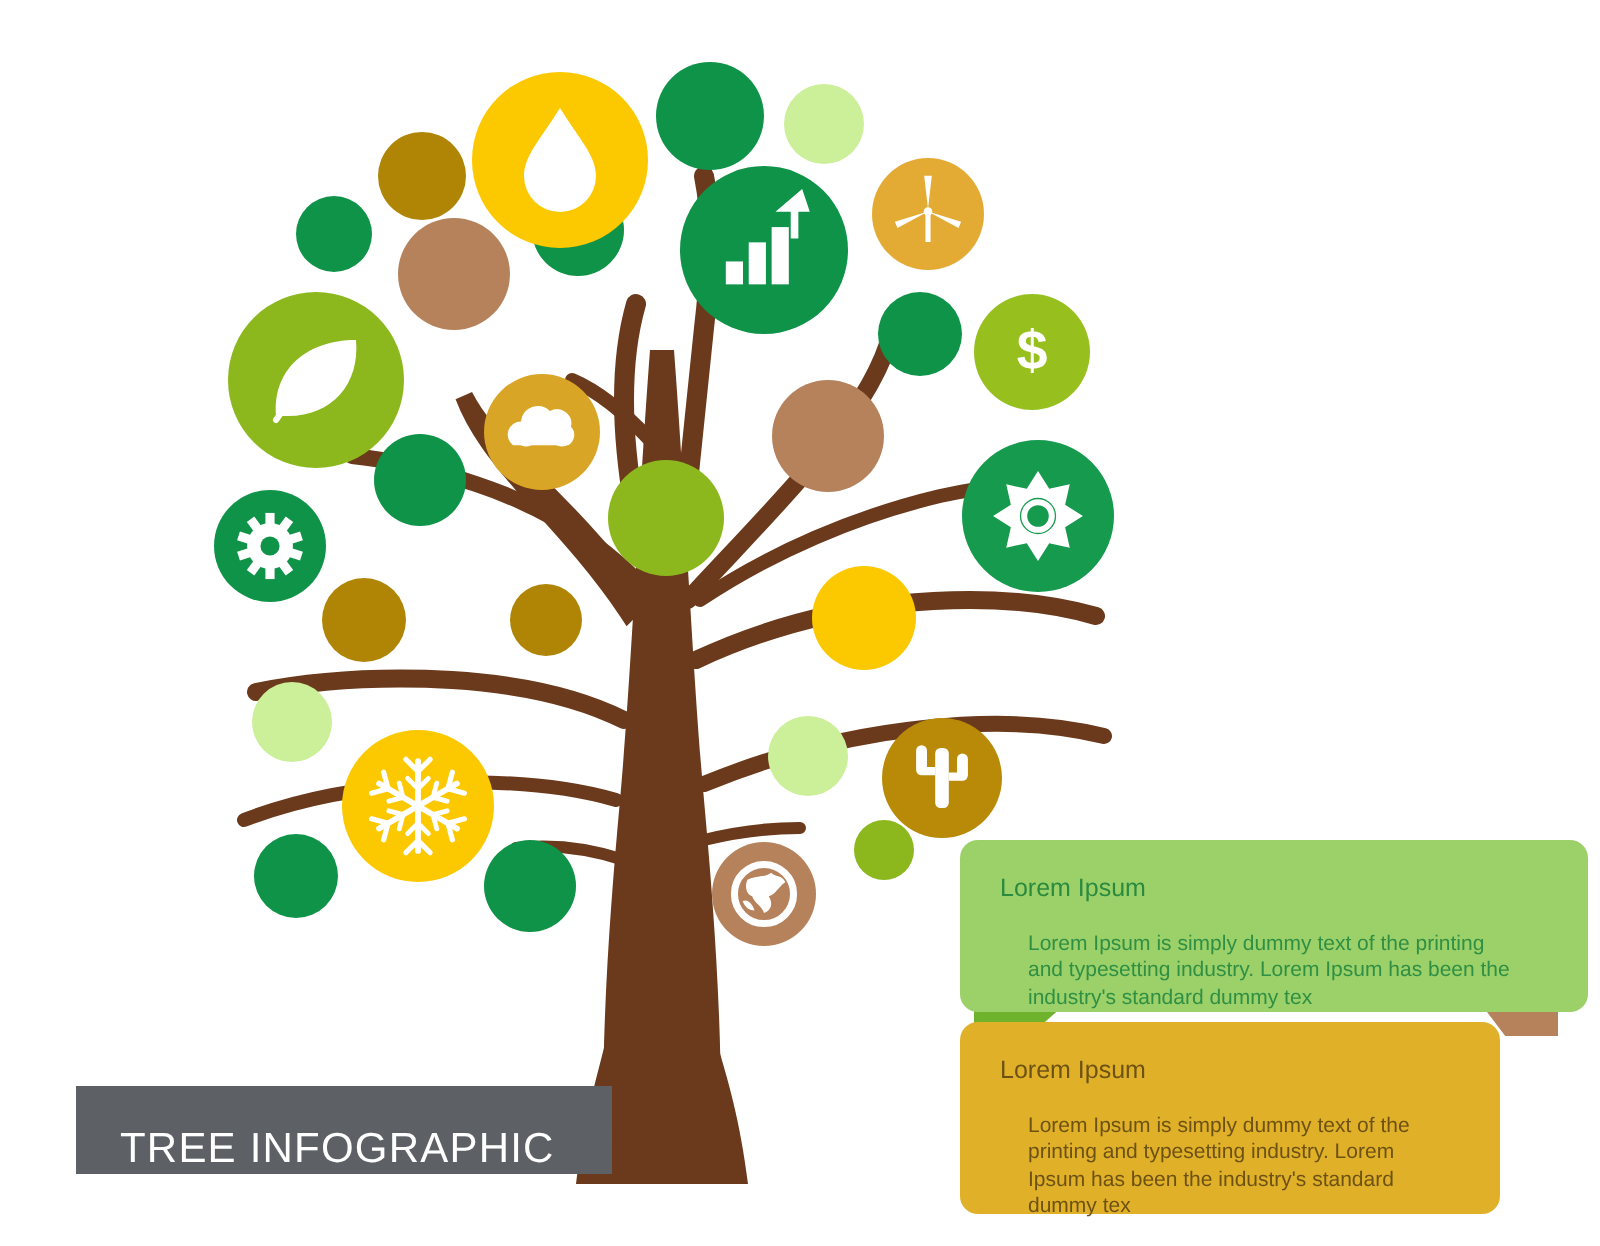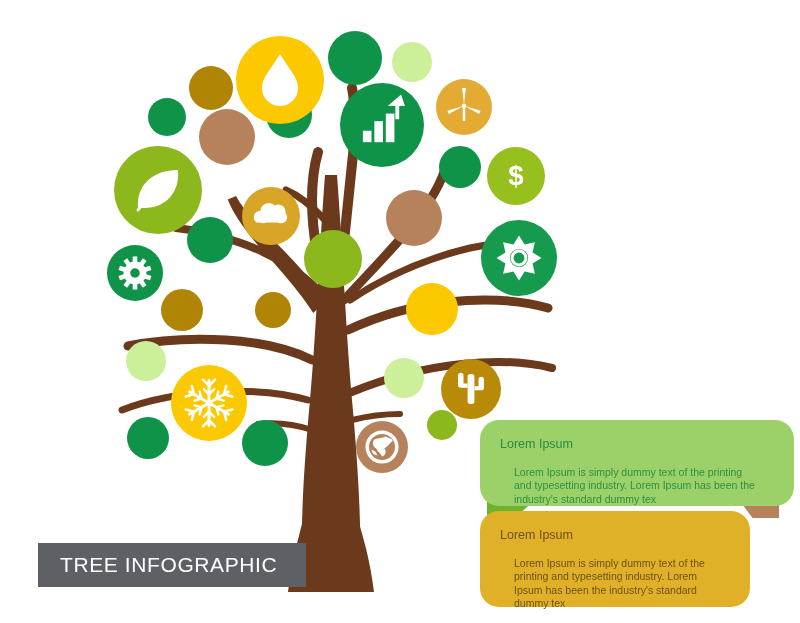--- a/index.html
+++ b/index.html
@@ -48,7 +48,7 @@
   
   .callout {
     position: absolute;
-    border-radius: 19px;
+    border-radius: 9px;
     box-sizing: border-box;
     padding: 17px 20px 14px 20px;
     z-index: 5;

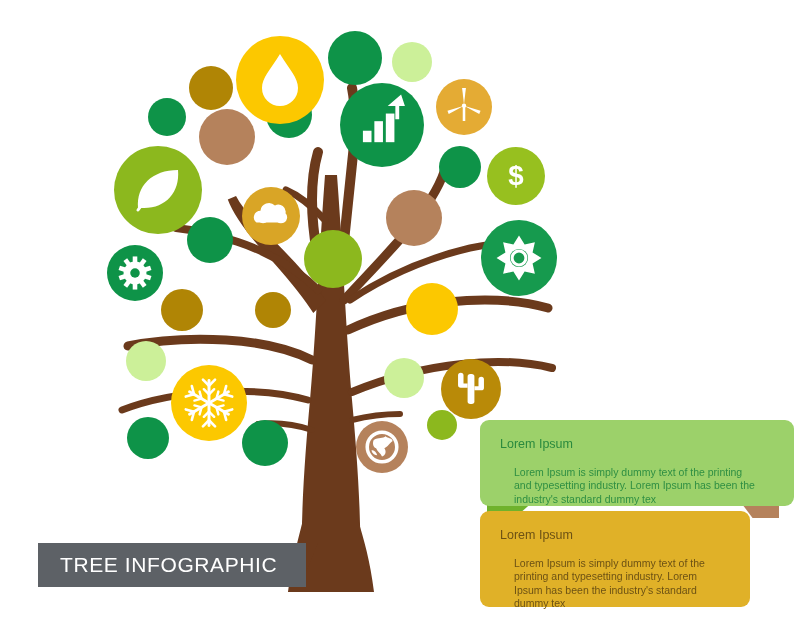--- a/index.html
+++ b/index.html
@@ -34,7 +34,7 @@
     height: 44px;
     background: #5d6166;
     display: flex;
-    align-items: center;
+    align-items: flex-end;
     z-index: 6;
   }
   .title-ribbon .title-text {

